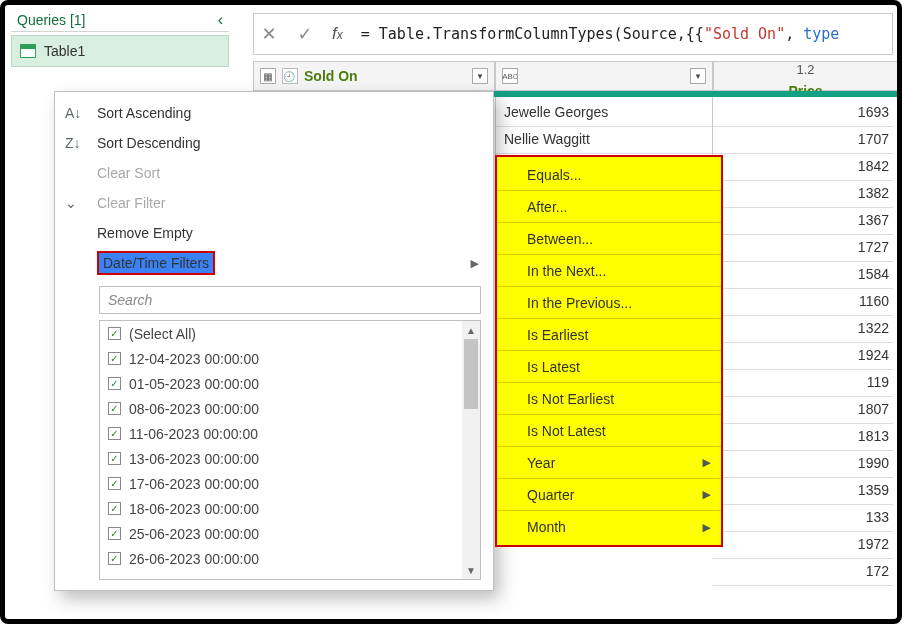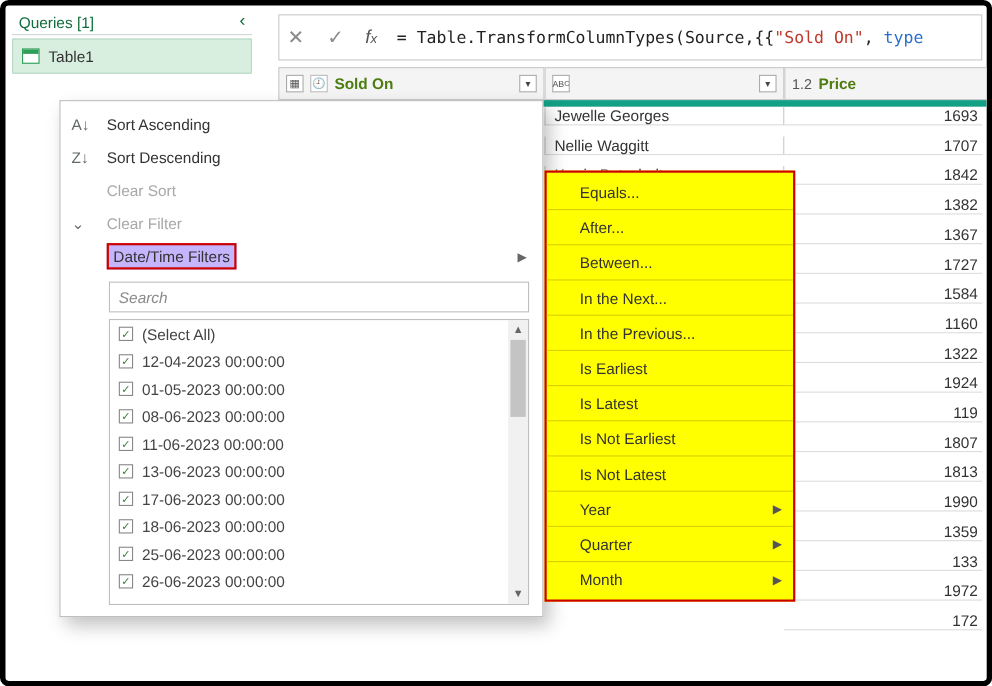--- a/index.html
+++ b/index.html
@@ -87,7 +87,7 @@
   }
   .col1 { left: 0; width: 242px; }
   .col2 { left: 242px; width: 218px; }
-  .col3 { left: 460px; right: 0; border-right: none; }
+  .col3 { left: 460px; right: 0; border-right: none; flex-direction: column; }
   .head-ico { width:16px; height:16px; display:inline-flex; align-items:center; justify-content:center; border:1px solid #aaa; font-size:10px; background:#fff; color:#555;}
   .col-title { font-weight: 600; font-size: 14px; color:#4d7c0f; flex:1; }
   .filter-btn { width:16px; height:16px; border:1px solid #aaa; background:#fff; display:flex;align-items:center;justify-content:center; font-size:9px; cursor:pointer; margin-left:auto; color:#444;}

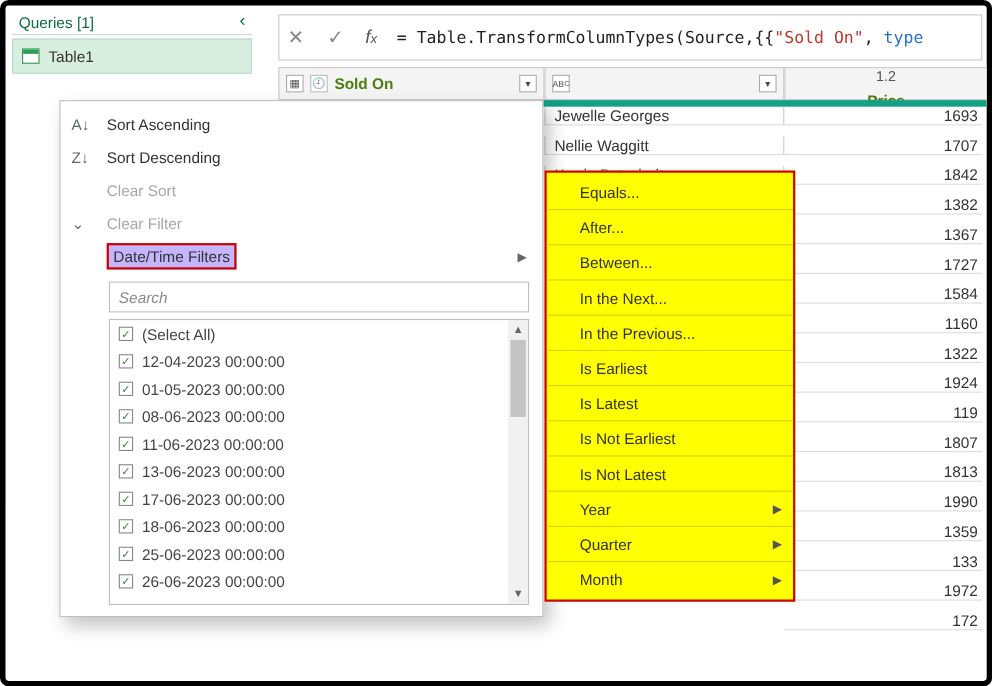--- a/index.html
+++ b/index.html
@@ -97,7 +97,7 @@
   }
   .data-row {
     position:absolute;
-    height:17px;
+    height:30px;
     display:flex;
     align-items:center;
     border-bottom:1px solid #dcdcdc;

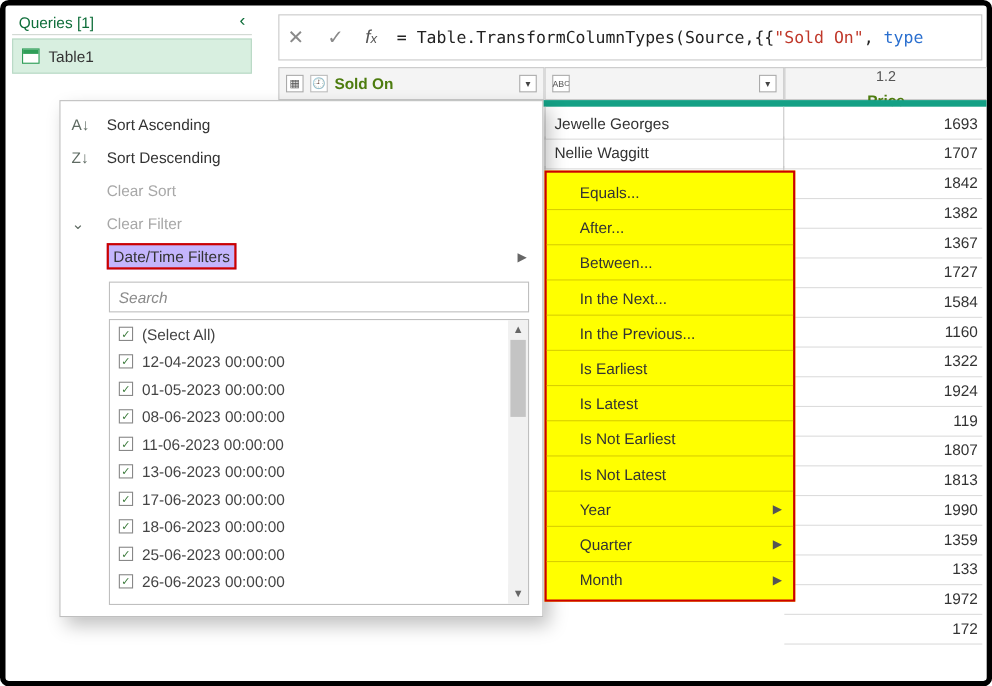--- a/index.html
+++ b/index.html
@@ -265,6 +265,10 @@
     </div>
     <div class="ctx-item">
       <span class="ic"></span>
+      <span>Remove Empty</span>
+    </div>
+    <div class="ctx-item">
+      <span class="ic"></span>
       <span class="ctx-highlight">Date/Time Filters</span>
       <span class="arrow">▶</span>
     </div>

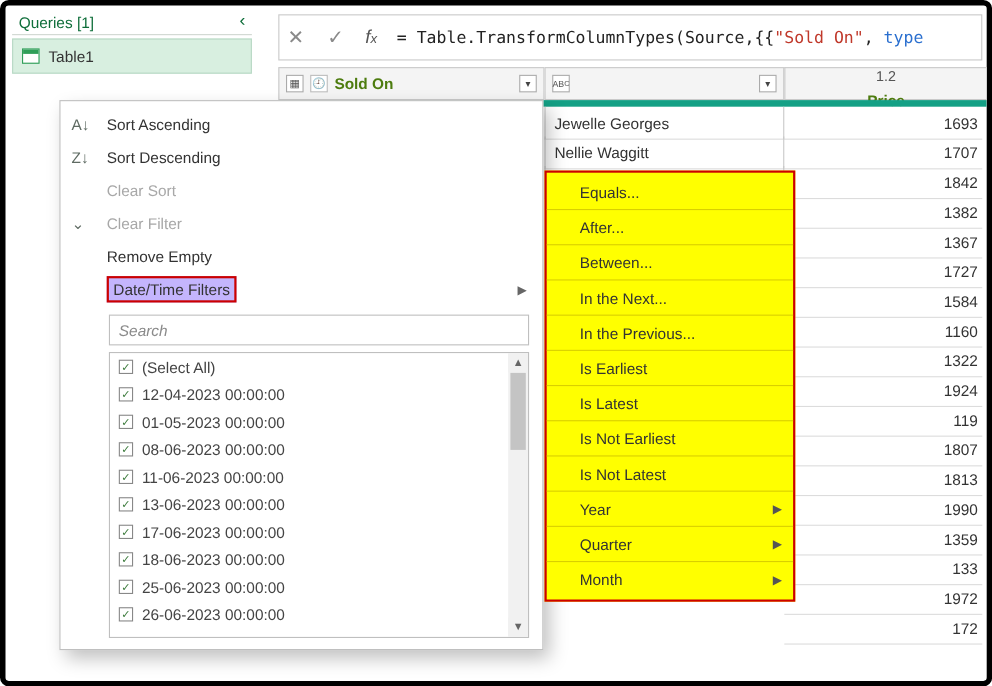--- a/index.html
+++ b/index.html
@@ -125,7 +125,7 @@
   .ctx-item .ic { width:20px; color:#5f6b63; font-size:14px; }
   .ctx-item .arrow { margin-left:auto; font-size:11px; color:#666;}
   .ctx-highlight {
-    background:#c4b5fd;
+    background:#3b82f6;
     border:2px solid #c00;
     padding:2px 4px;
     display:inline-block;

